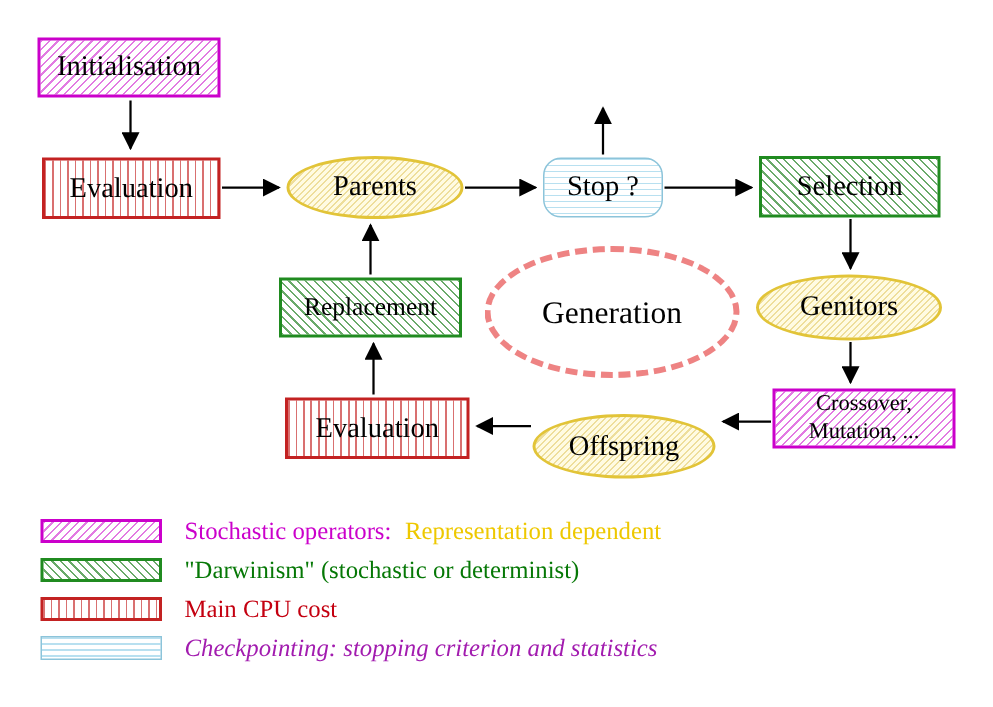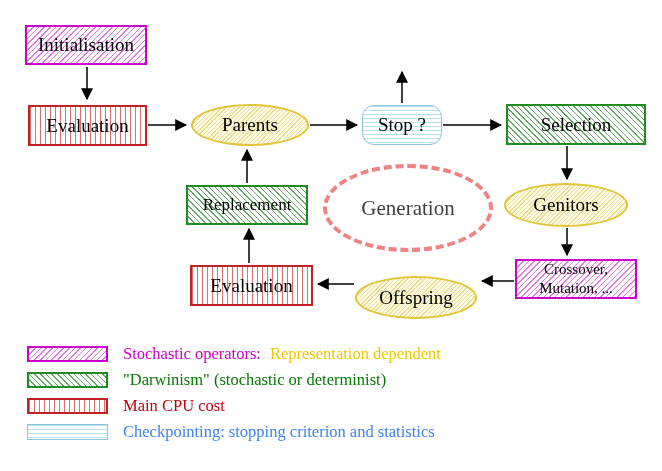--- a/index.html
+++ b/index.html
@@ -124,7 +124,7 @@
     <span>Stop ?</span>
   </div>
 
-  <div class="node hatch-green" style="left:506px;top:104px;width:140px;height:41px;text-align:right;">
+  <div class="node hatch-green" style="left:506px;top:104px;width:121px;height:41px;text-align:right;">
     <span>Selection</span>
   </div>
 

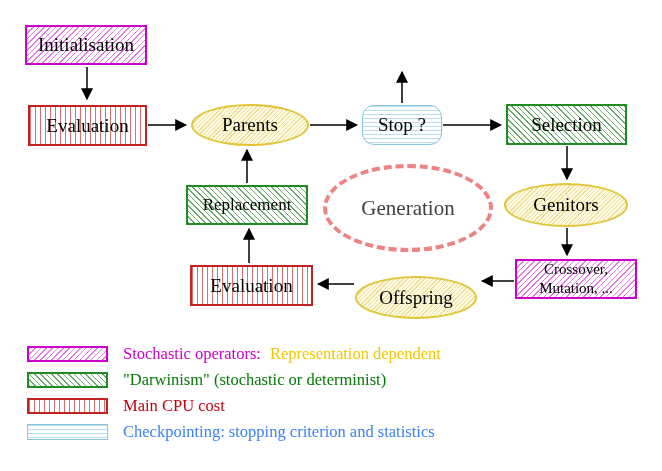--- a/index.html
+++ b/index.html
@@ -51,7 +51,7 @@
     border:4px dashed #ee8383;
     border-radius:50%;
     display:flex;align-items:center;justify-content:center;
-    color:#404040;
+    color:#000000;
     font-size:21px;
     background:transparent;
   }

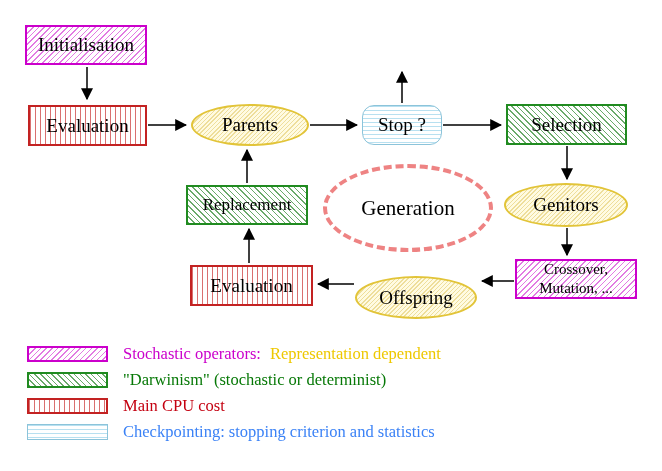--- a/index.html
+++ b/index.html
@@ -81,7 +81,7 @@
   .t-gold{color:#eec800;margin-left:9px;}
   .t-green{color:#067806;}
   .t-red{color:#c40010;}
-  .t-blue{color:#3b82f6;}
+  .t-blue{color:#a21caf;font-style:italic;}
 </style>
 </head>
 <body>

